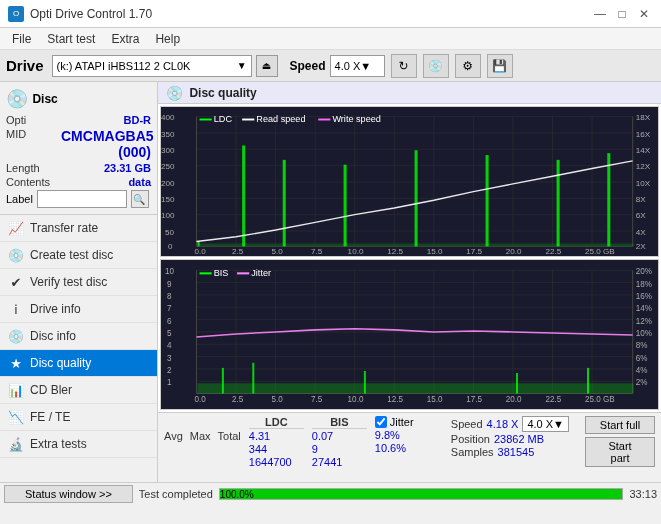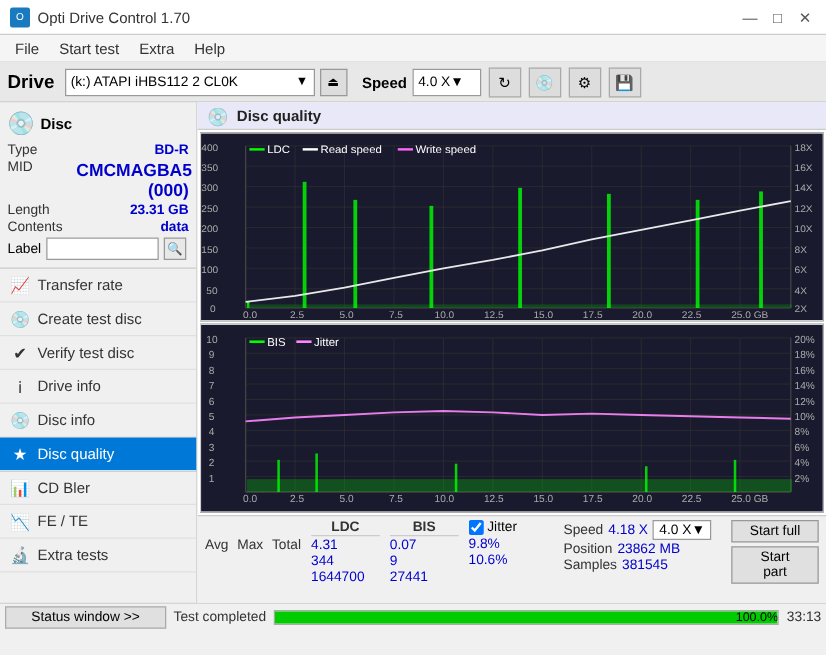--- a/index.html
+++ b/index.html
@@ -134,7 +134,7 @@
         <span class="disc-title">Disc</span>
       </div>
       <div class="disc-field">
-        <span class="disc-field-label">Type</span>
+        <span class="disc-field-label">Opti</span>
         <span class="disc-field-value">BD-R</span>
       </div>
       <div class="disc-field">

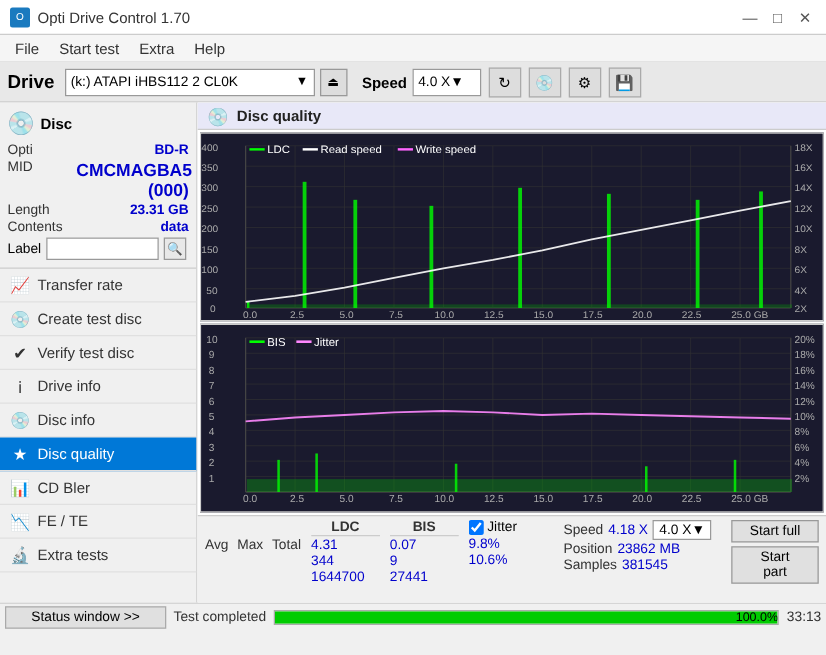--- a/index.html
+++ b/index.html
@@ -81,7 +81,7 @@
     .status-window-btn { background: #e0e0e0; border: 1px solid #aaa; padding: 2px 20px; font-size: 11px; cursor: pointer; }
     .progress-bar-container { flex: 1; height: 12px; background: white; border: 1px solid #aaa; position: relative; overflow: hidden; }
     .progress-bar-fill { height: 100%; background: #00cc00; }
-    .progress-text { position: absolute; top: 0; left: 0; right: 0; text-align: right; font-size: 10px; line-height: 12px; color: #000; }
+    .progress-text { position: absolute; top: 0; left: 0; right: 0; text-align: left; font-size: 10px; line-height: 12px; color: #000; }
     .status-time { font-size: 11px; color: #333; margin-left: auto; }
     .status-text { font-size: 11px; color: #333; }
   </style>

